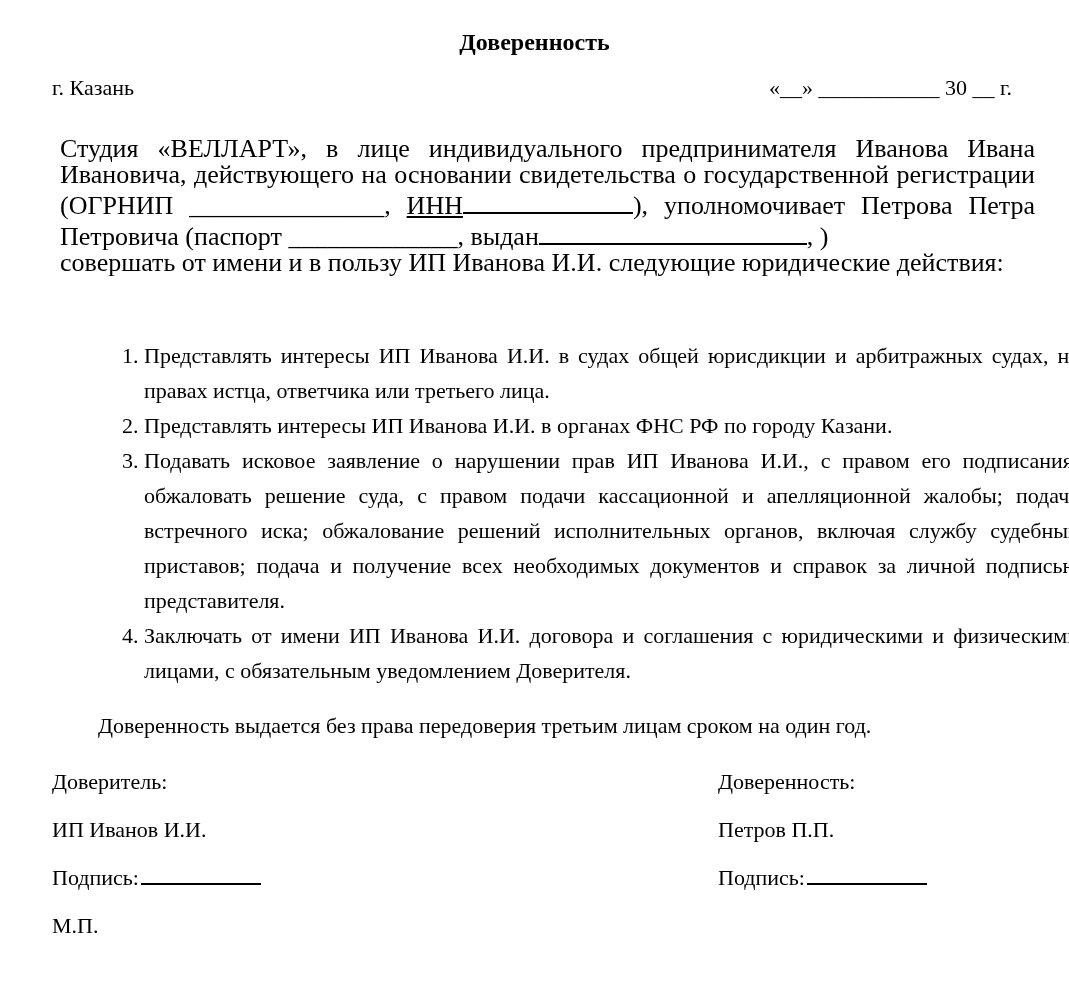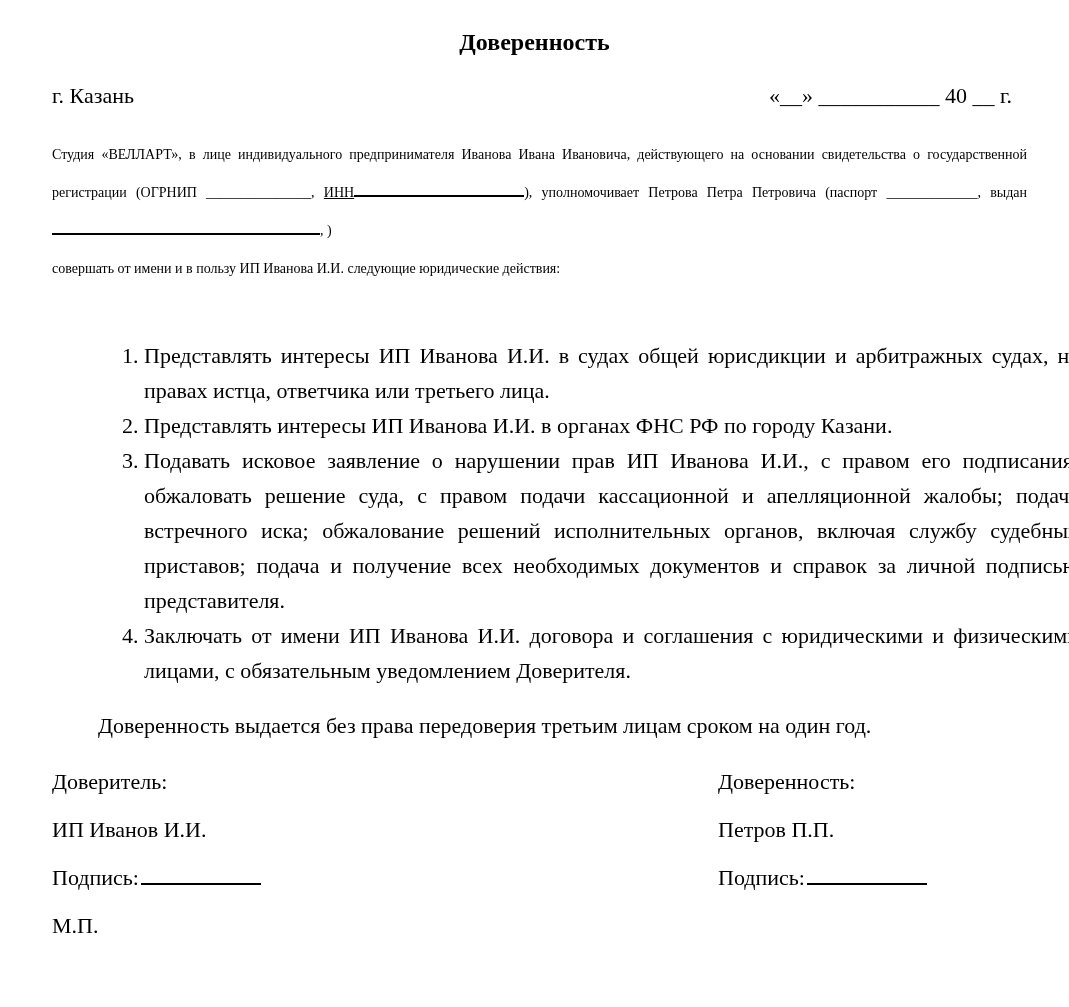--- a/index.html
+++ b/index.html
@@ -37,7 +37,7 @@
   .meta-row {
     position: absolute;
     left: 52px;
-    top: 82px;
+    top: 74px;
     width: 968px;
     display: flex;
     justify-content: space-between;

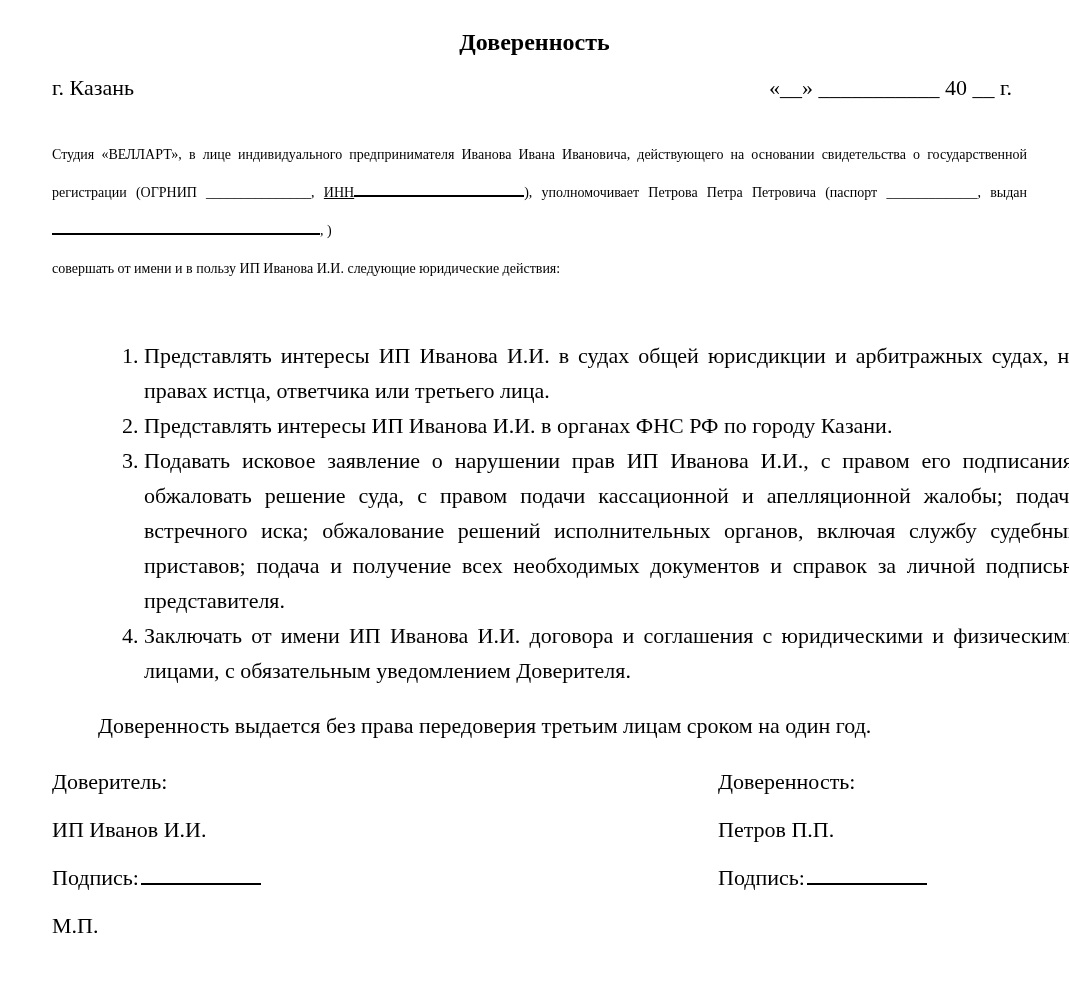--- a/index.html
+++ b/index.html
@@ -152,7 +152,7 @@
 
   <div class="meta-row">
     <span class="city">г. Казань</span>
-    <span class="date">«__» ___________ 40 __ г.</span>
+    <span class="date">«__» ___________ 30 __ г.</span>
   </div>
 
   <div class="intro">

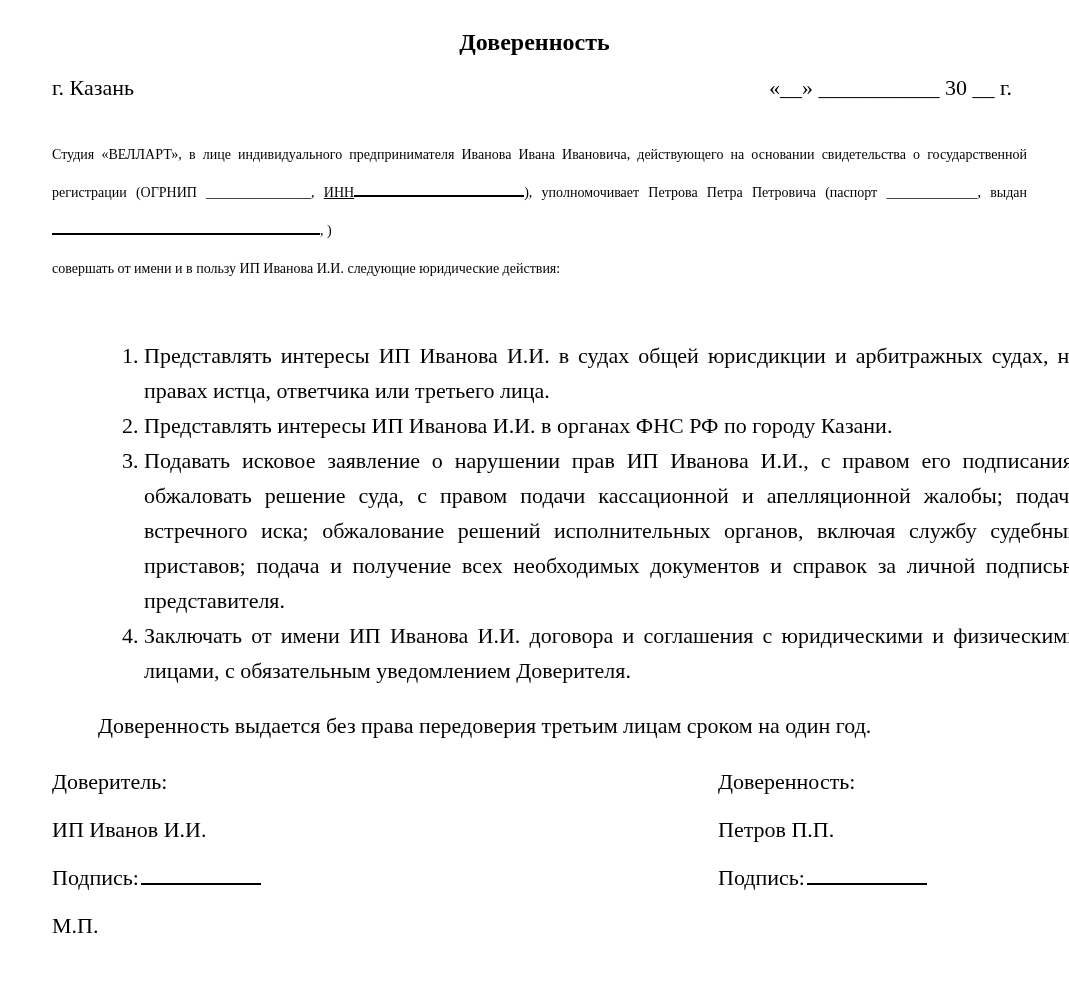--- a/index.html
+++ b/index.html
@@ -51,11 +51,11 @@
   
   .intro {
     position: absolute;
-    left: 52px;
+    left: 60px;
     top: 136px;
     width: 975px;
-    font-size: 14px;
-    line-height: 38px;
+    font-size: 26px;
+    line-height: 26px;
     text-align: justify;
     text-justify: inter-word;
   }

